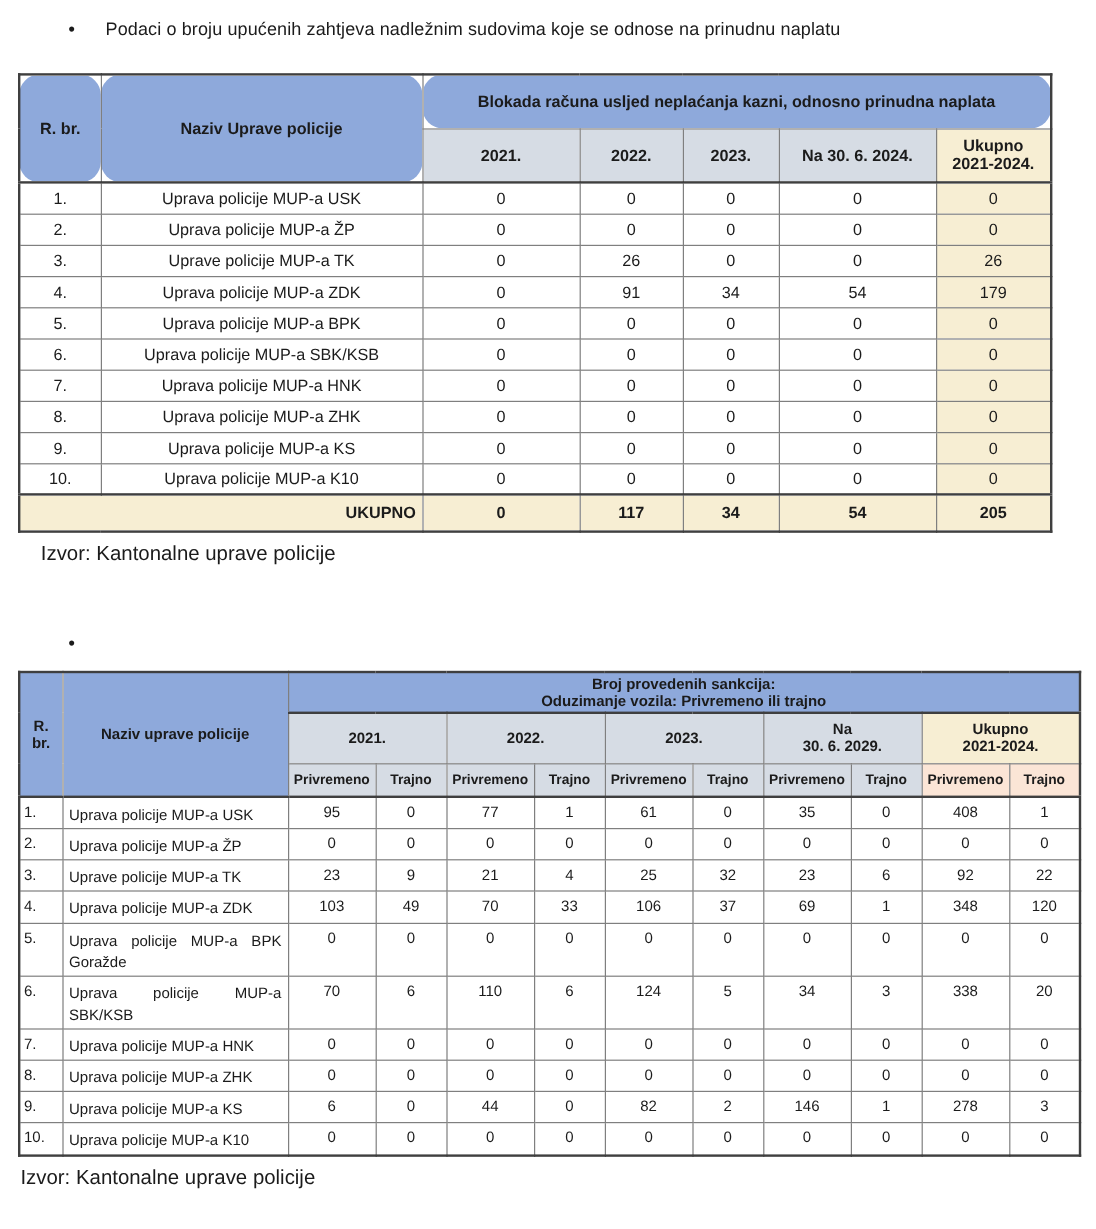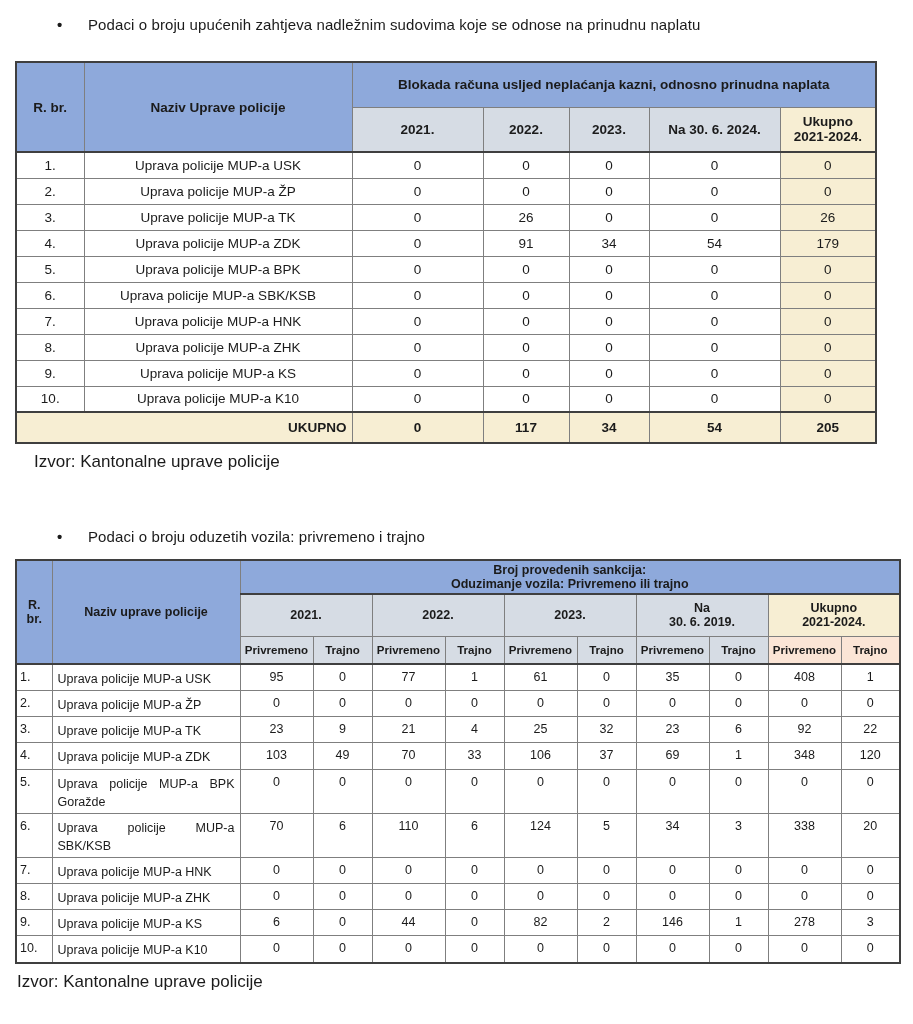--- a/index.html
+++ b/index.html
@@ -35,7 +35,7 @@
 
   
   .t1 { width: 860px; margin-top: 28px; font-size: 13.5px; }
-  .t1 thead .blue { background: #8ea9db; }
+  .t1 thead .blue { background: #8ea9db; border-radius: 17px; }
   .t1 thead .gray { background: #d6dce4; }
   .t1 thead .cream { background: #f7eed3; }
   .t1 thead tr.span-row th { height: 45px; }

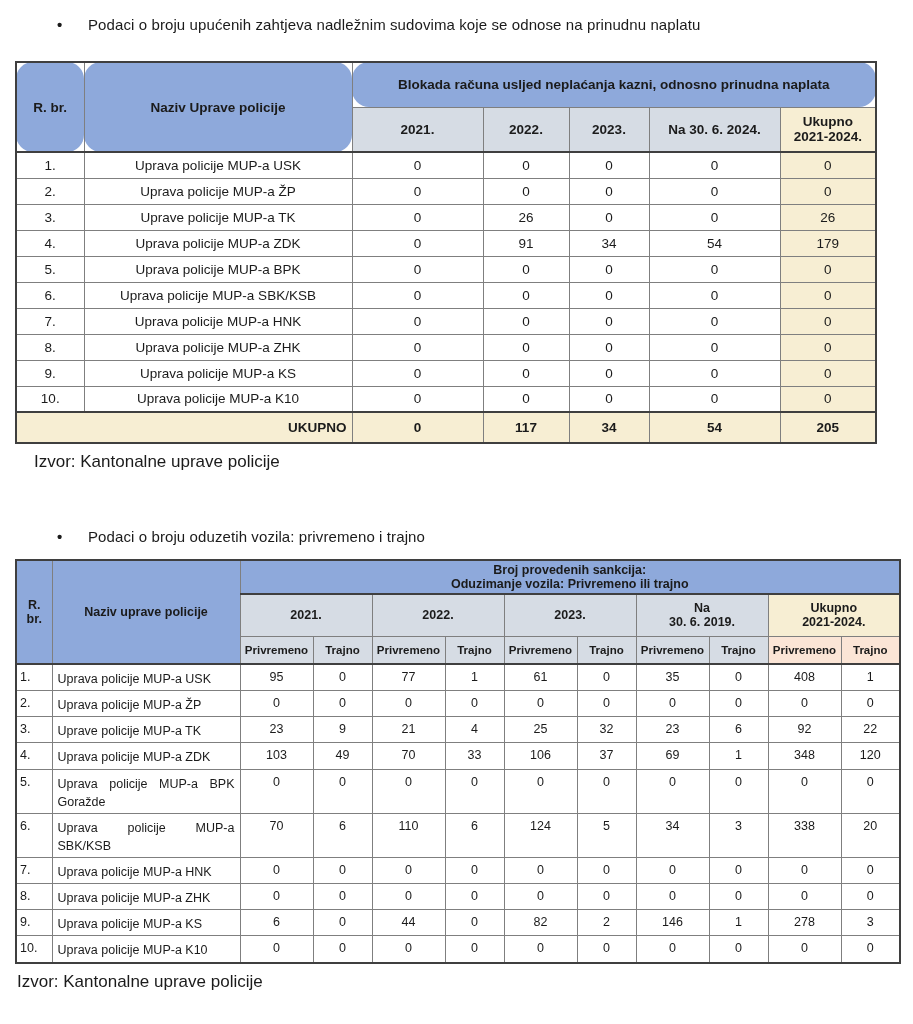--- a/index.html
+++ b/index.html
@@ -215,7 +215,6 @@
 
   <div class="title-row">
     <span class="bullet">•</span>
-    <span class="title-text">Podaci o broju oduzetih vozila: privremeno i trajno</span>
   </div>
 
   <table class="t2">

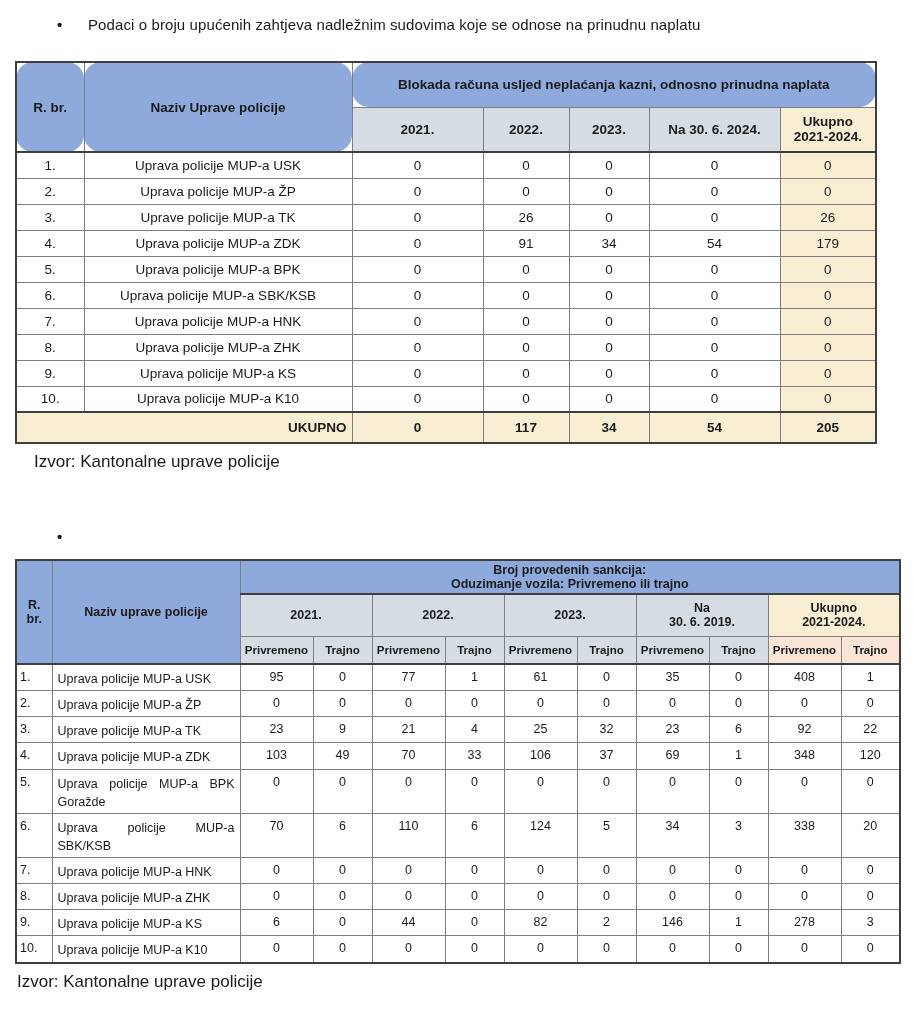--- a/index.html
+++ b/index.html
@@ -245,7 +245,7 @@
         <th colspan="2" class="gray">2022.</th>
         <th colspan="2" class="gray">2023.</th>
         <th colspan="2" class="gray">Na
-30. 6. 2019.</th>
+30. 6. 2029.</th>
         <th colspan="2" class="cream">Ukupno
 2021-2024.</th>
       </tr>

